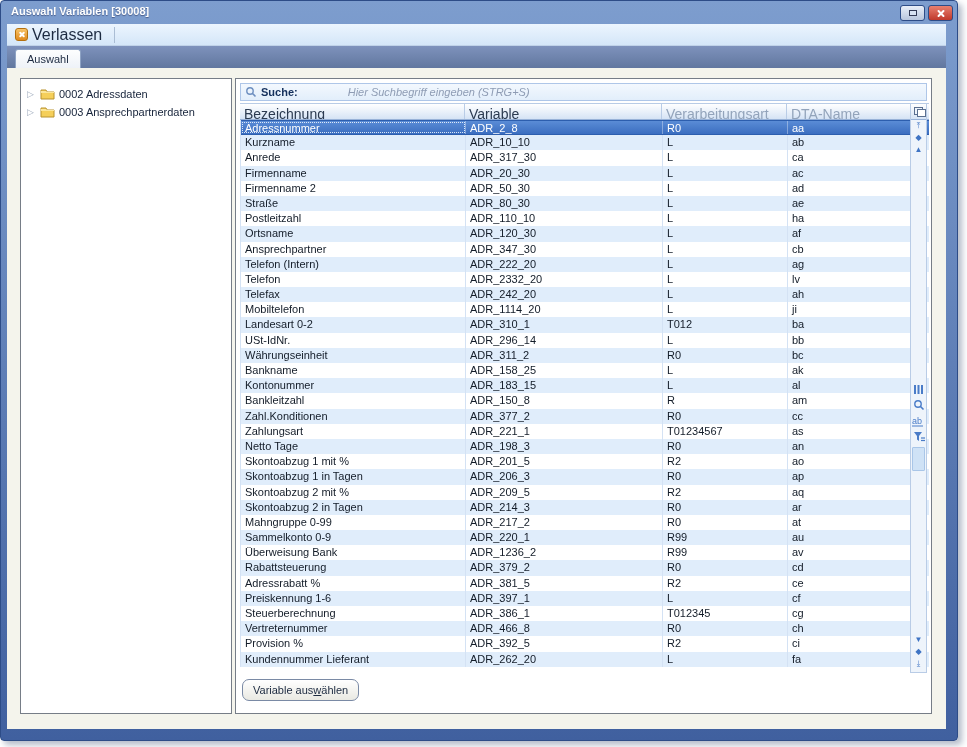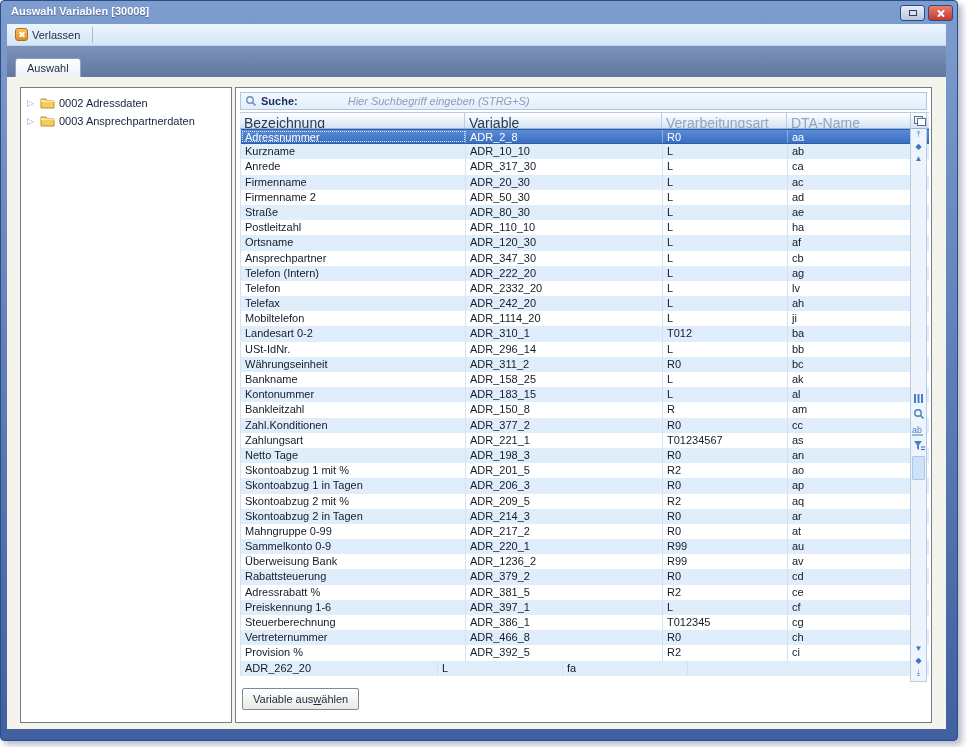--- a/index.html
+++ b/index.html
@@ -35,7 +35,7 @@
   .toolbar { height:22px; background:linear-gradient(#ecf5fe,#d4e6f8);
              border-bottom:1px solid #c0d2e8; display:flex; align-items:center; padding-left:5px; }
   .tool-btn { display:flex; align-items:center; gap:4px; padding:2px 6px 2px 3px;
-              font-size:11px; color:#1c2a40; border-radius:2px; }
+              font-size:16px; color:#1c2a40; border-radius:2px; }
   .verlassen-icon { width:13px; height:13px; border-radius:3px;
         background:linear-gradient(#f8c468,#e08a1e); border:1px solid #b4700f;
         display:flex; align-items:center; justify-content:center; }

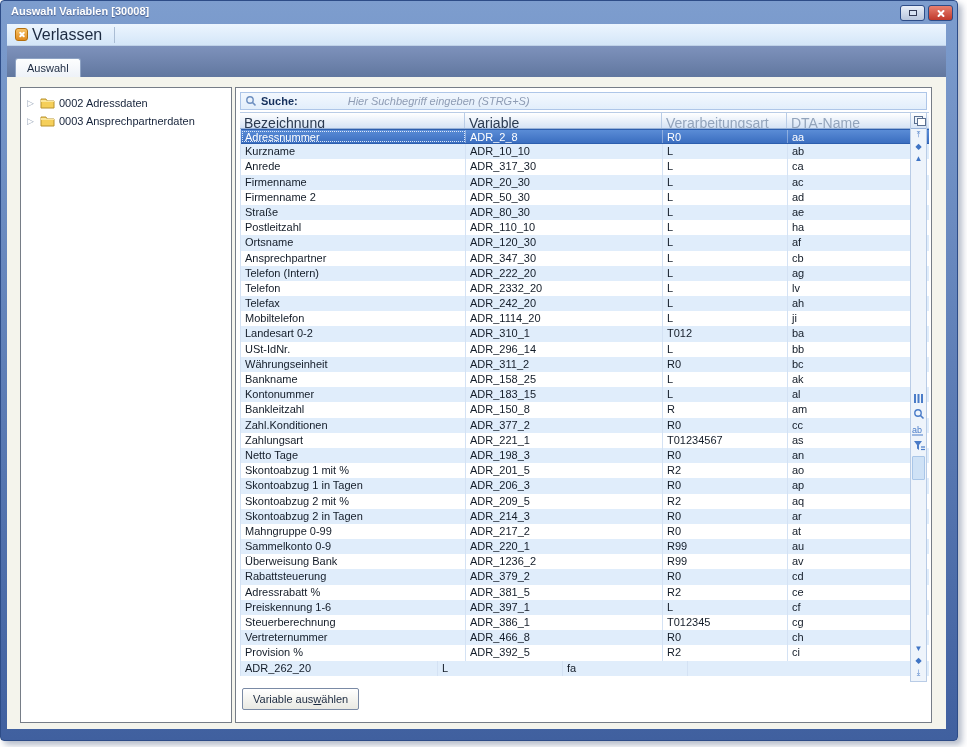--- a/index.html
+++ b/index.html
@@ -44,7 +44,7 @@
   .tool-sep { width:1px; height:16px; background:#aabdd4; margin-left:6px; }
 
   
-  .tabstrip { height:31px; background:linear-gradient(#7e92bc,#61779f);
+  .tabstrip { height:22px; background:linear-gradient(#7e92bc,#61779f);
               display:flex; align-items:flex-end; padding-left:8px; }
   .tab { background:linear-gradient(#fdfefe,#eef2f8); border:1px solid #8ea3c4; border-bottom:none;
          border-radius:3px 3px 0 0; font-size:11px; color:#1c2a40; padding:3px 11px 3px 11px; }

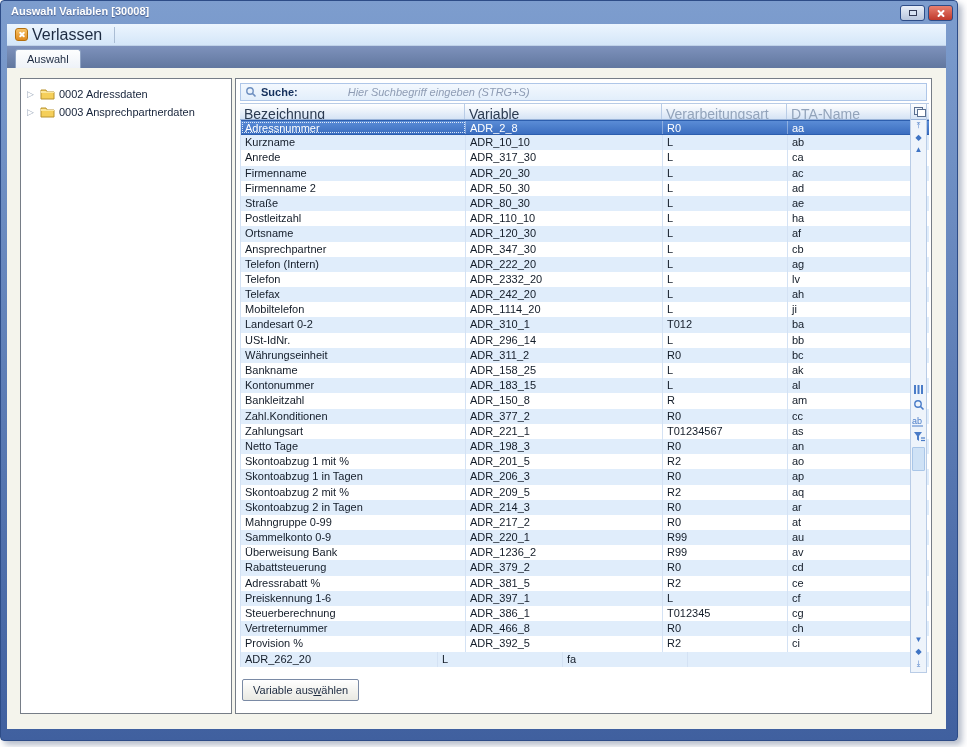--- a/index.html
+++ b/index.html
@@ -400,6 +400,7 @@
                 <div class="cell c3">ci</div>
               </div>
               <div class="grid-row alt">
+                <div class="cell c0">Kundennummer Lieferant</div>
                 <div class="cell c1">ADR_262_20</div>
                 <div class="cell c2">L</div>
                 <div class="cell c3">fa</div>

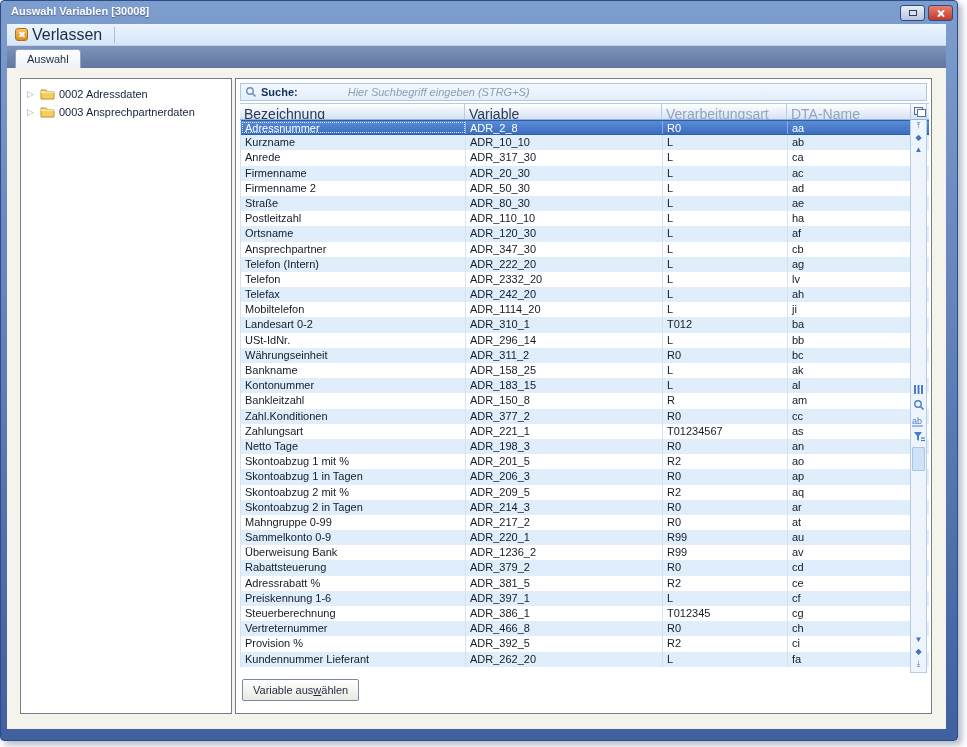--- a/index.html
+++ b/index.html
@@ -109,7 +109,7 @@
   
   .select-btn { position:absolute; left:6px; top:600px; height:22px; padding:0 10px;
                 background:linear-gradient(#ffffff,#e9e9e2); border:1px solid #7a8aa5;
-                border-radius:2px; font-size:11px; color:#1c2a40;
+                border-radius:7px; font-size:11px; color:#1c2a40;
                 display:inline-flex; align-items:center; }
   .select-btn .key { text-decoration:underline; }
 

